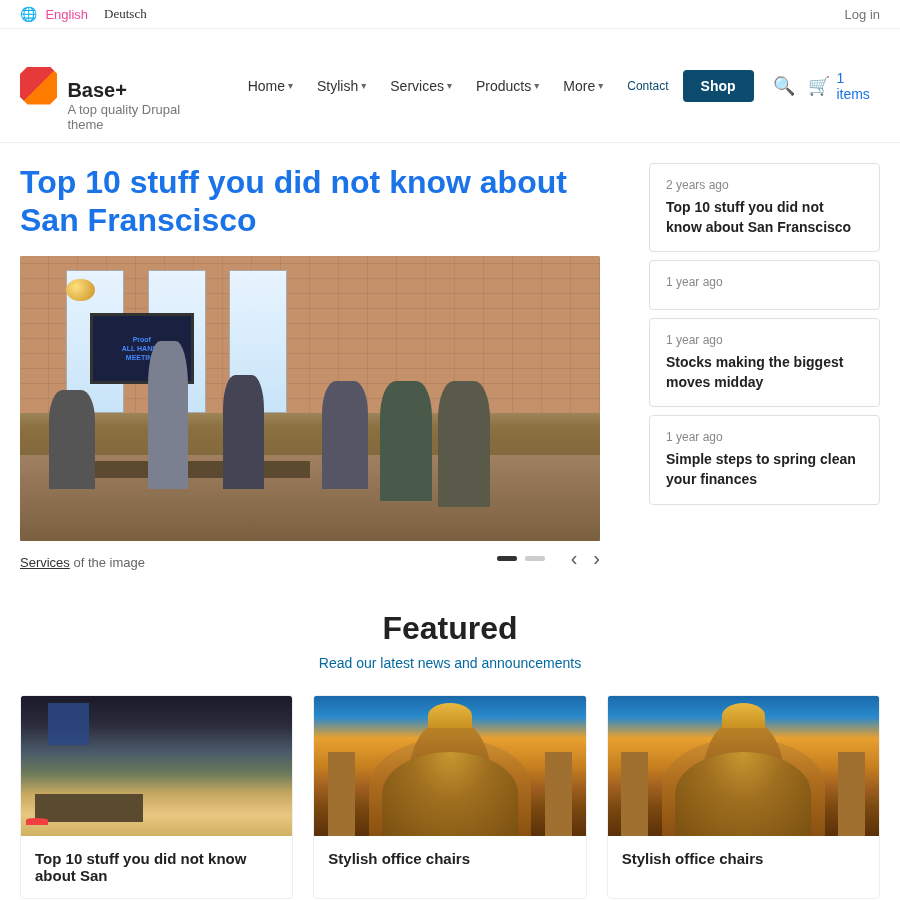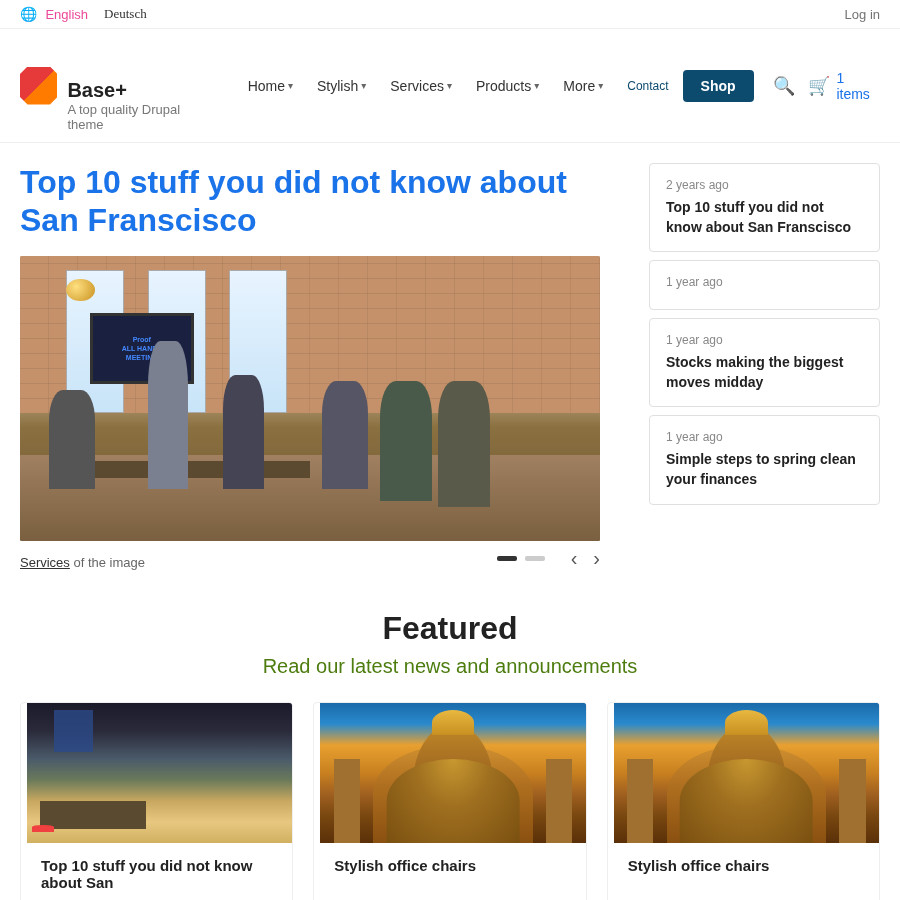--- a/index.html
+++ b/index.html
@@ -174,7 +174,7 @@
       color: #222; margin-bottom: 8px;
     }
     .featured-subtitle {
-      text-align: center; font-size: 20px; color: #4d7c0f;
+      text-align: center; font-size: 14px; color: #0369a1;
       margin-bottom: 24px;
     }
 

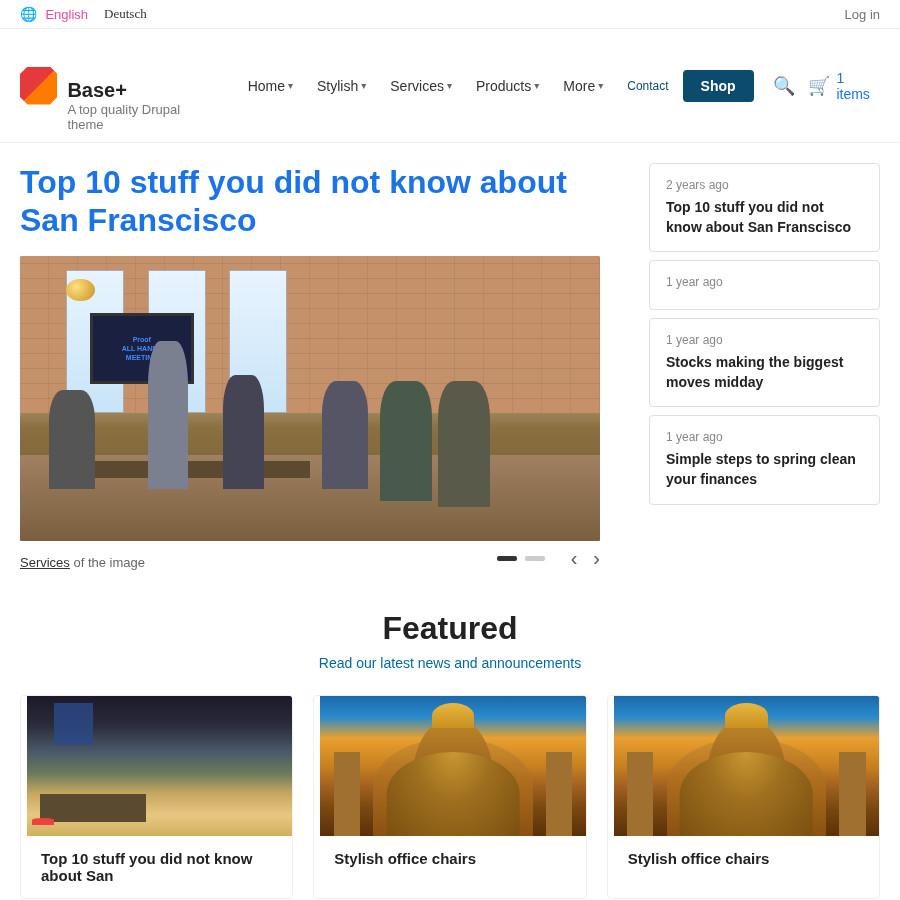--- a/index.html
+++ b/index.html
@@ -182,7 +182,7 @@
       display: grid; grid-template-columns: repeat(3, 1fr);
       gap: 20px;
     }
-    .featured-card { border: 1px solid #eee; border-radius: 4px; overflow: hidden; cursor: pointer; padding-left: 6px; }
+    .featured-card { border: 1px solid #eee; border-radius: 4px; overflow: hidden; cursor: pointer; }
     .featured-card-image {
       width: 100%; height: 140px;
       overflow: hidden;

